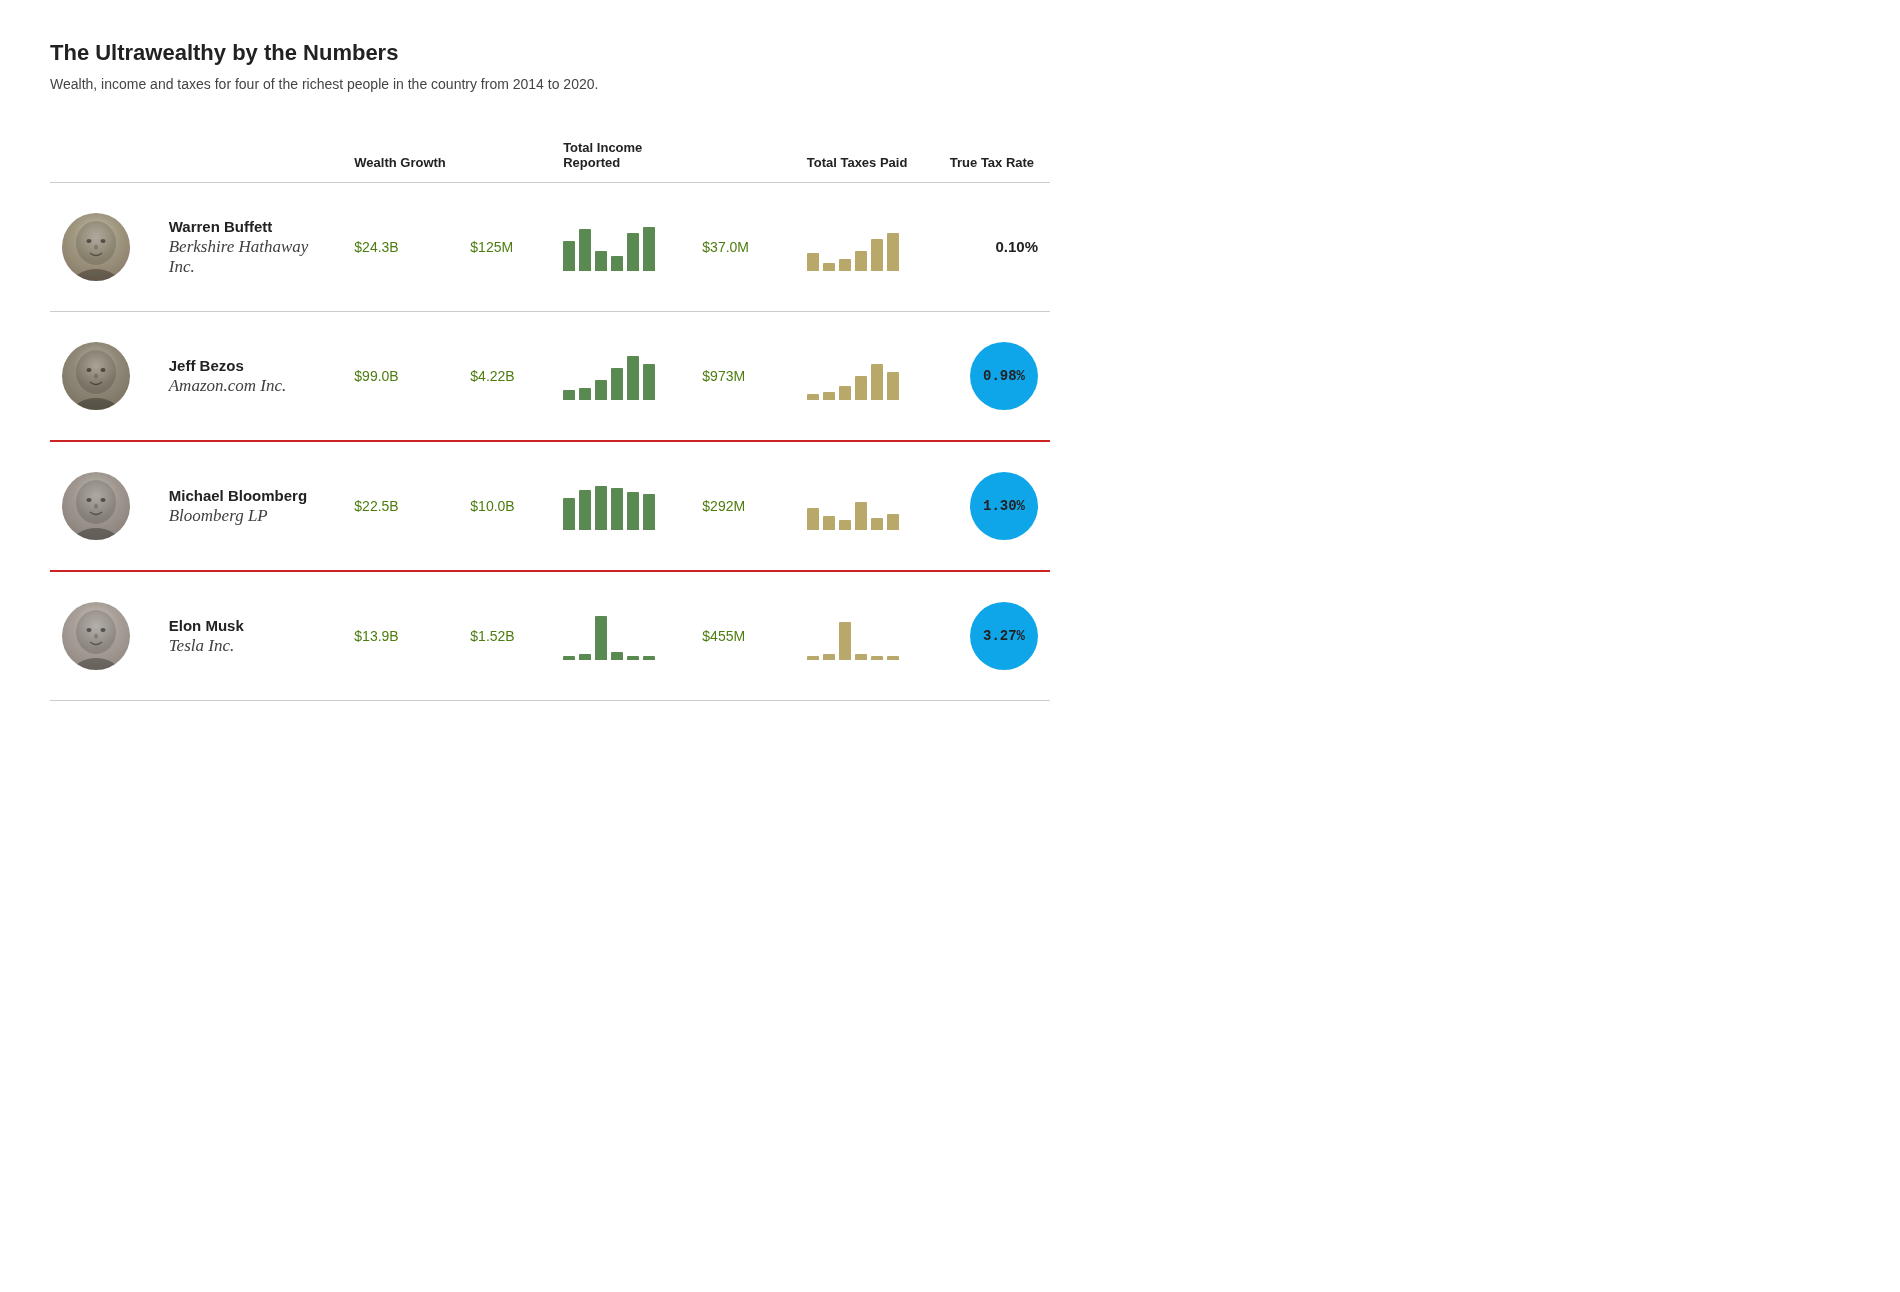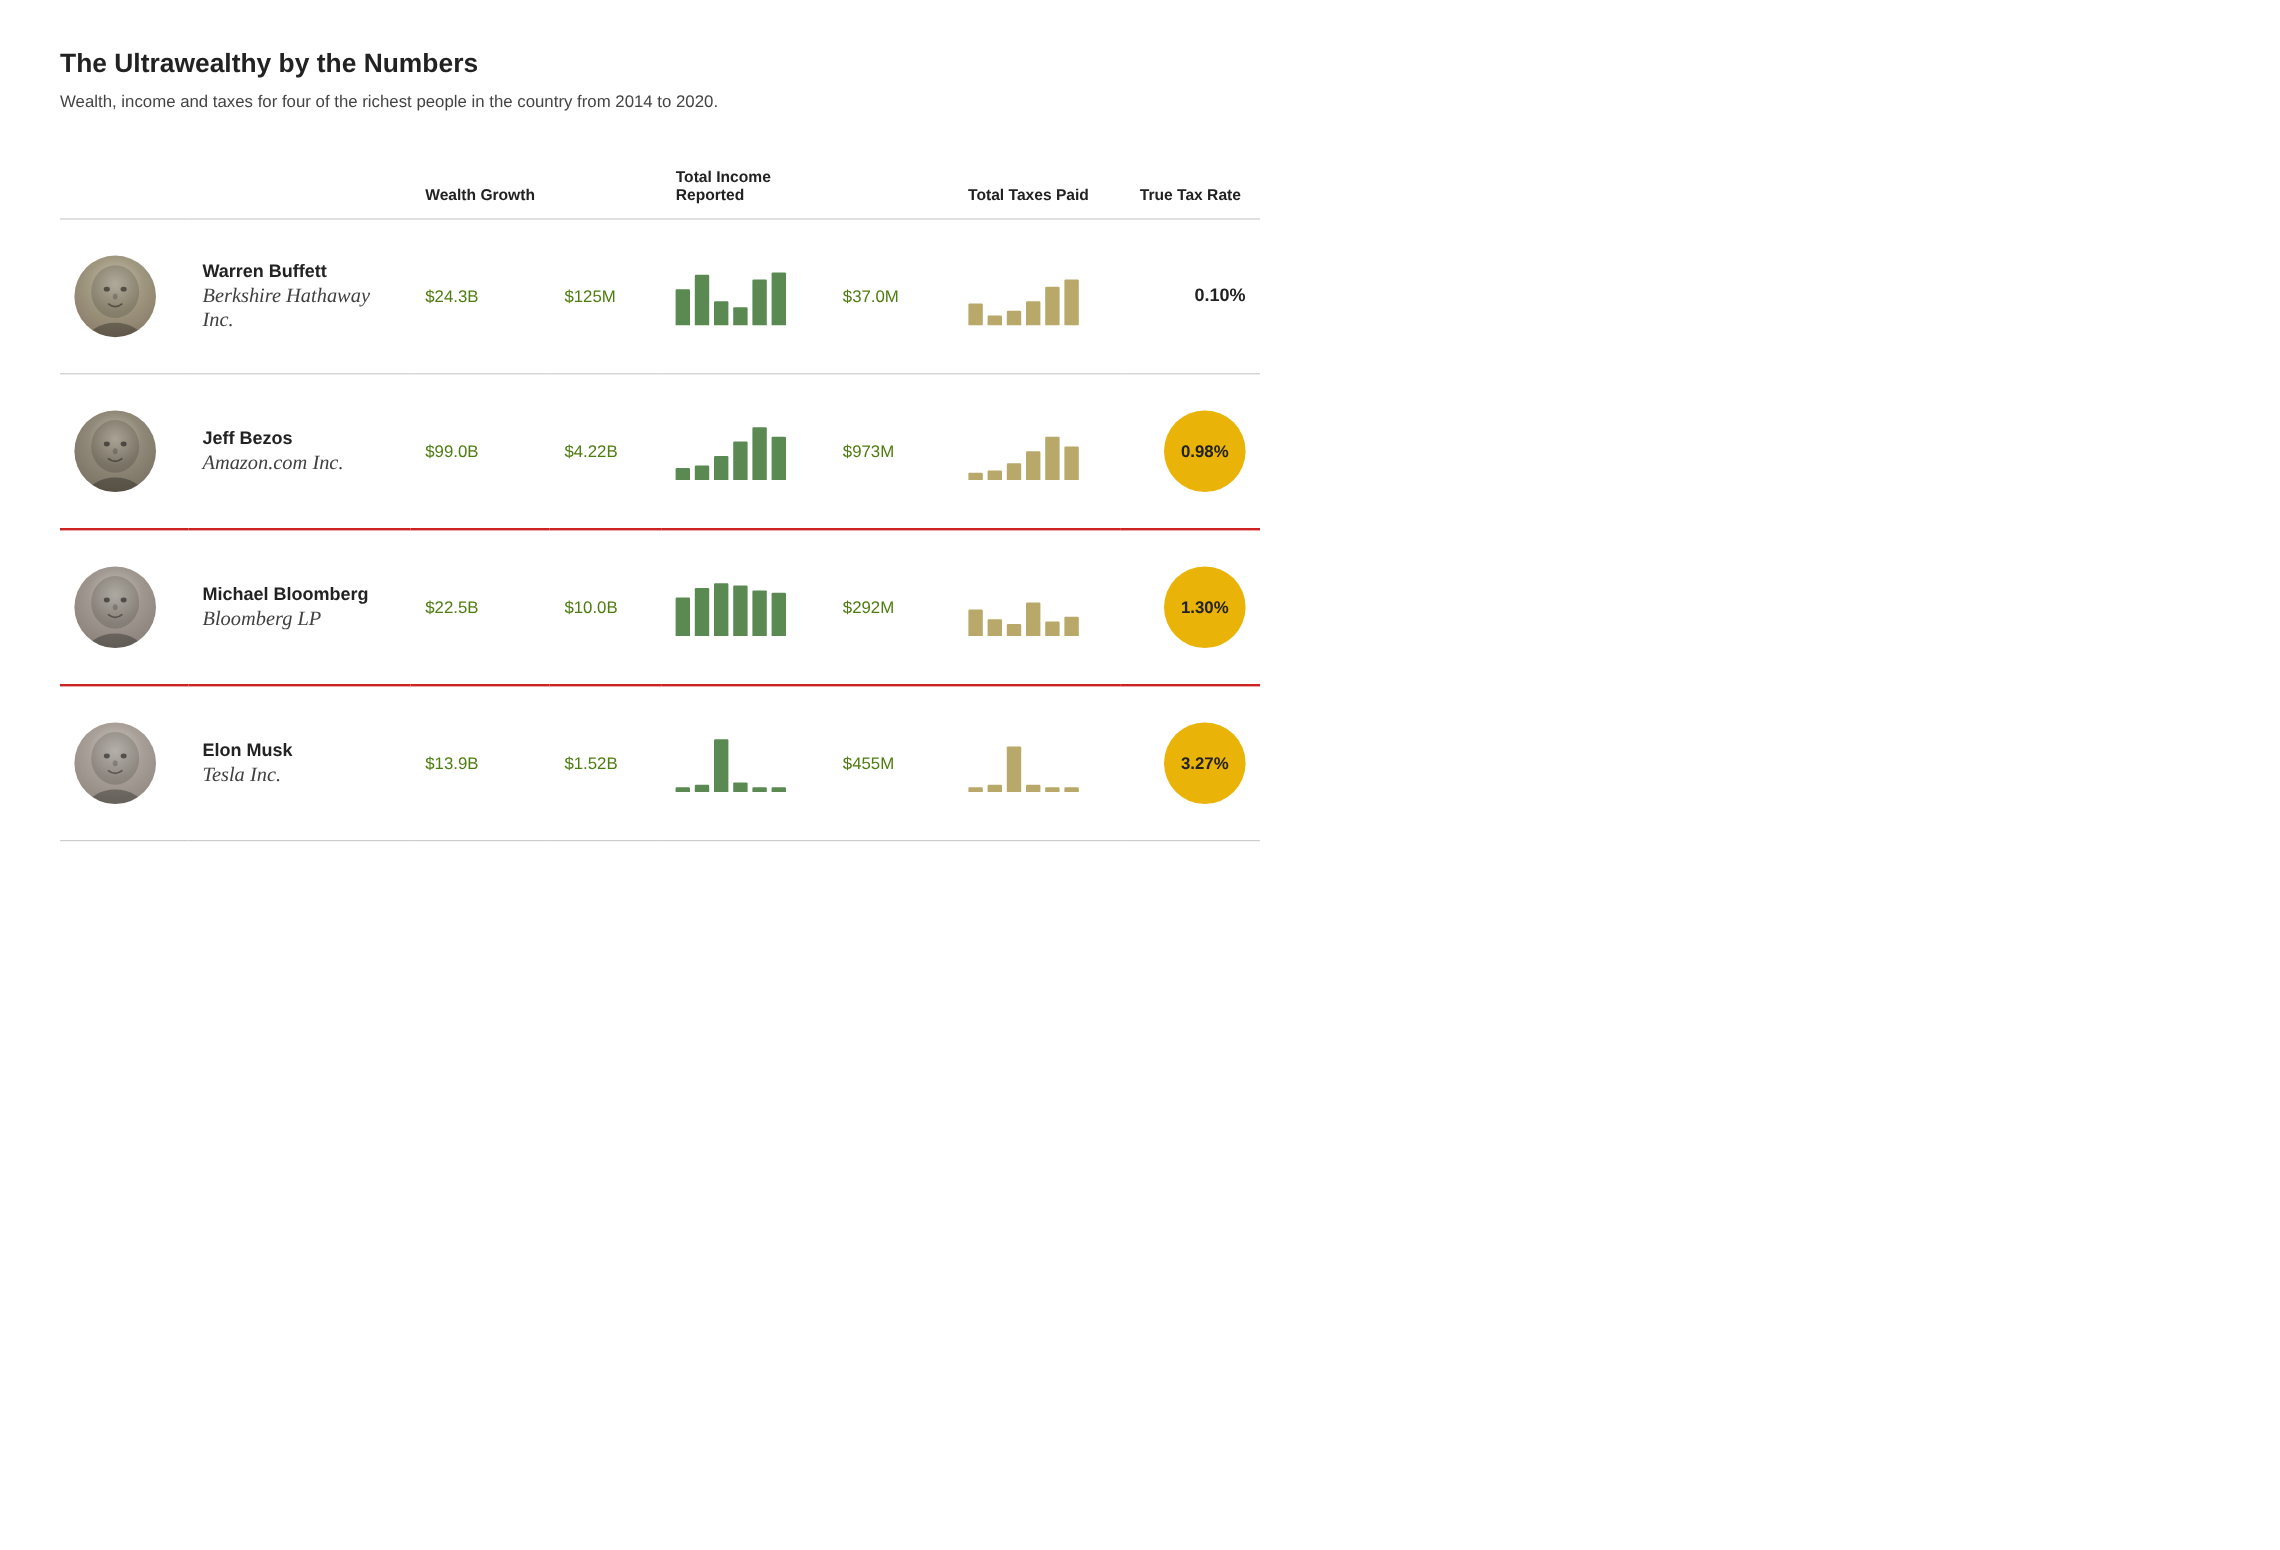--- a/index.html
+++ b/index.html
@@ -79,11 +79,11 @@
       width: 68px;
       height: 68px;
       border-radius: 50%;
-      background: #eab308;
+      background: #0ea5e9;
       font-weight: bold;
       font-size: 14px;
       color: #222;
-      font-family: Liberation Sans, sans-serif;
+      font-family: Liberation Mono, monospace;
     }
     .rate-plain {
       font-weight: bold;

